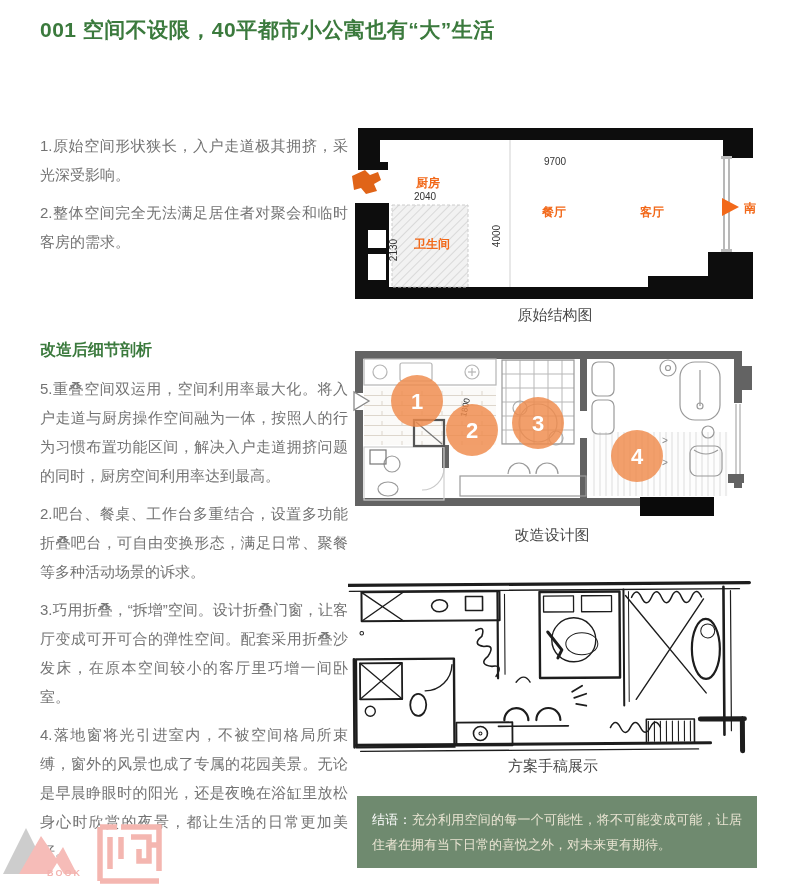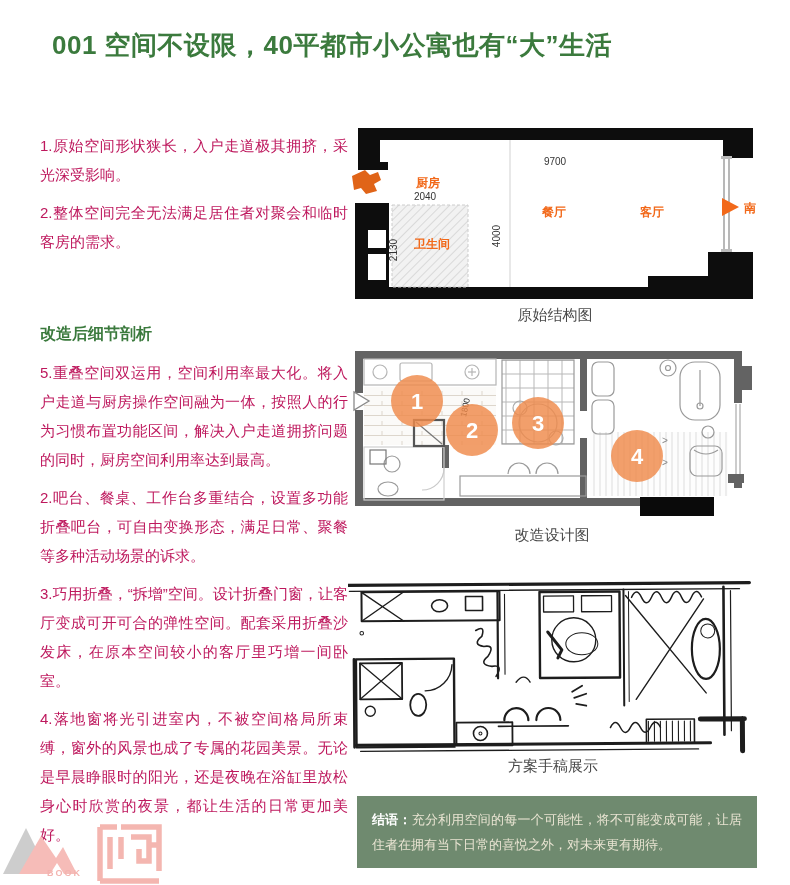--- a/index.html
+++ b/index.html
@@ -5,7 +5,7 @@
   html,body{margin:0;padding:0;background:#ffffff;}
   .page{position:relative;width:790px;height:885px;background:#fff;overflow:hidden;
         font-family:"Liberation Sans","DejaVu Sans",sans-serif;}
-  .title{position:absolute;left:40px;top:16px;margin:12px;font-size:26px;font-weight:bold;
+  .title{position:absolute;left:40px;top:16px;margin:0;font-size:21px;font-weight:bold;
          color:#3b7a3d;letter-spacing:0.5px;white-space:nowrap;}
   .sec{position:absolute;left:40px;width:308px;}
   .sec h2{margin:0 0 13px 0;font-size:16px;font-weight:bold;color:#3b7a3d;}

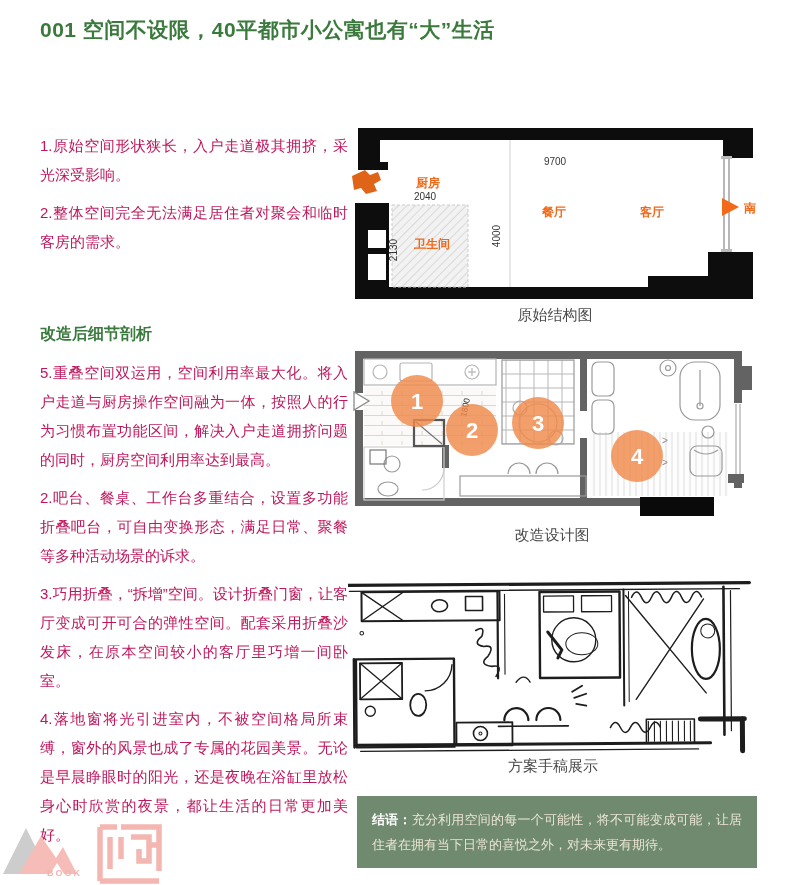--- a/index.html
+++ b/index.html
@@ -9,7 +9,7 @@
          color:#3b7a3d;letter-spacing:0.5px;white-space:nowrap;}
   .sec{position:absolute;left:40px;width:308px;}
   .sec h2{margin:0 0 13px 0;font-size:16px;font-weight:bold;color:#3b7a3d;}
-  .sec p{margin:0 0 9px 0;font-size:15px;line-height:29px;color:#be185d;text-align:justify;}
+  .sec p{margin:0 0 9px 0;font-size:15px;line-height:29px;color:#737373;text-align:justify;}
   .sec1{top:131px;}
   .sec2{top:324px;}
   .fig{position:absolute;}

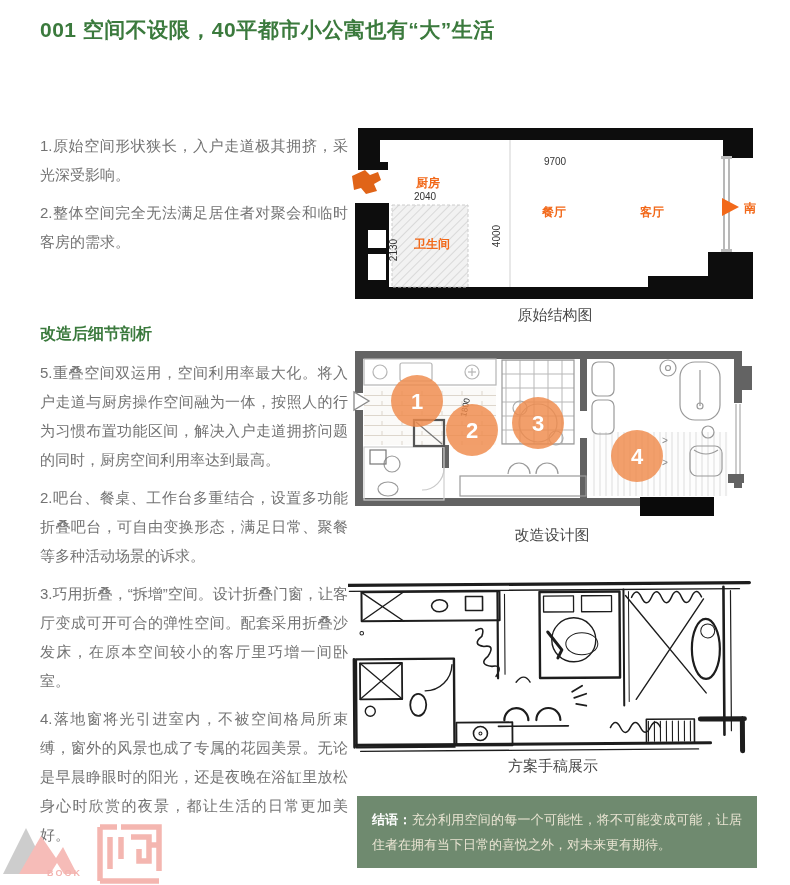--- a/index.html
+++ b/index.html
@@ -11,7 +11,7 @@
   .sec h2{margin:0 0 13px 0;font-size:16px;font-weight:bold;color:#3b7a3d;}
   .sec p{margin:0 0 9px 0;font-size:15px;line-height:29px;color:#737373;text-align:justify;}
   .sec1{top:131px;}
-  .sec2{top:324px;}
+  .sec2{top:340px;}
   .fig{position:absolute;}
   .figcap{position:absolute;width:410px;text-align:center;font-size:15px;color:#4a4a4a;}
   .conclusion{position:absolute;left:357px;top:796px;width:400px;height:72px;box-sizing:border-box;

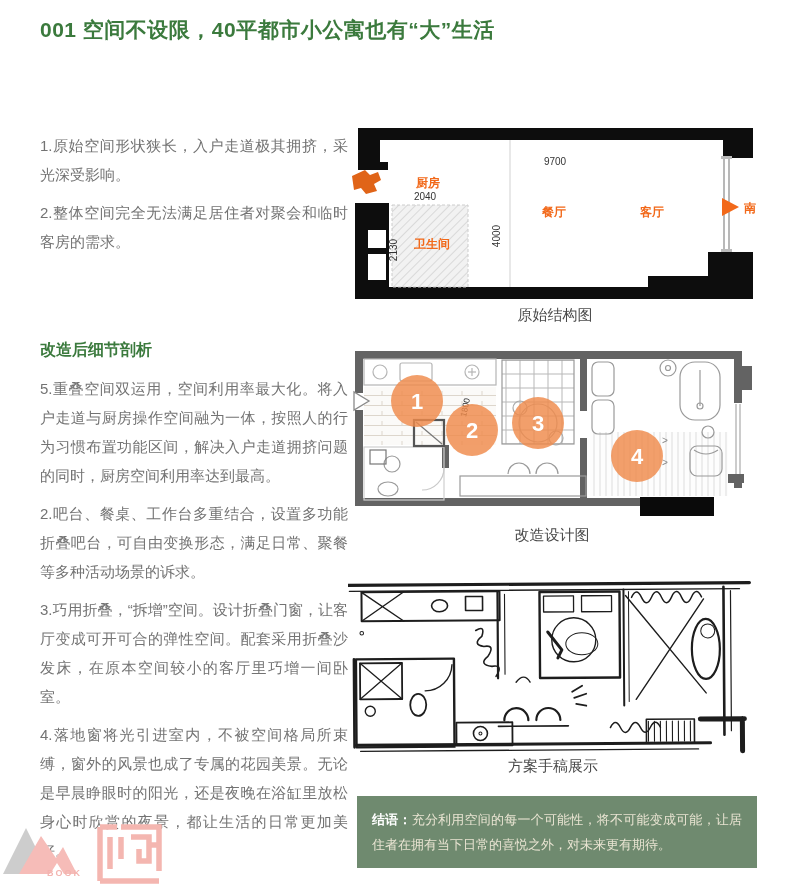--- a/index.html
+++ b/index.html
@@ -16,7 +16,7 @@
   .figcap{position:absolute;width:410px;text-align:center;font-size:15px;color:#4a4a4a;}
   .conclusion{position:absolute;left:357px;top:796px;width:400px;height:72px;box-sizing:border-box;
               background:#6f8a6f;padding:11px 15px;font-size:13px;line-height:25px;text-align:justify;}
-  .conclusion .lbl{font-weight:bold;color:#ffffff;}
+  .conclusion .lbl{font-weight:normal;color:#ffffff;}
   .conclusion .txt{color:#e9e4d2;}
   .logos{position:absolute;left:1px;top:820px;}
   svg{display:block;}

